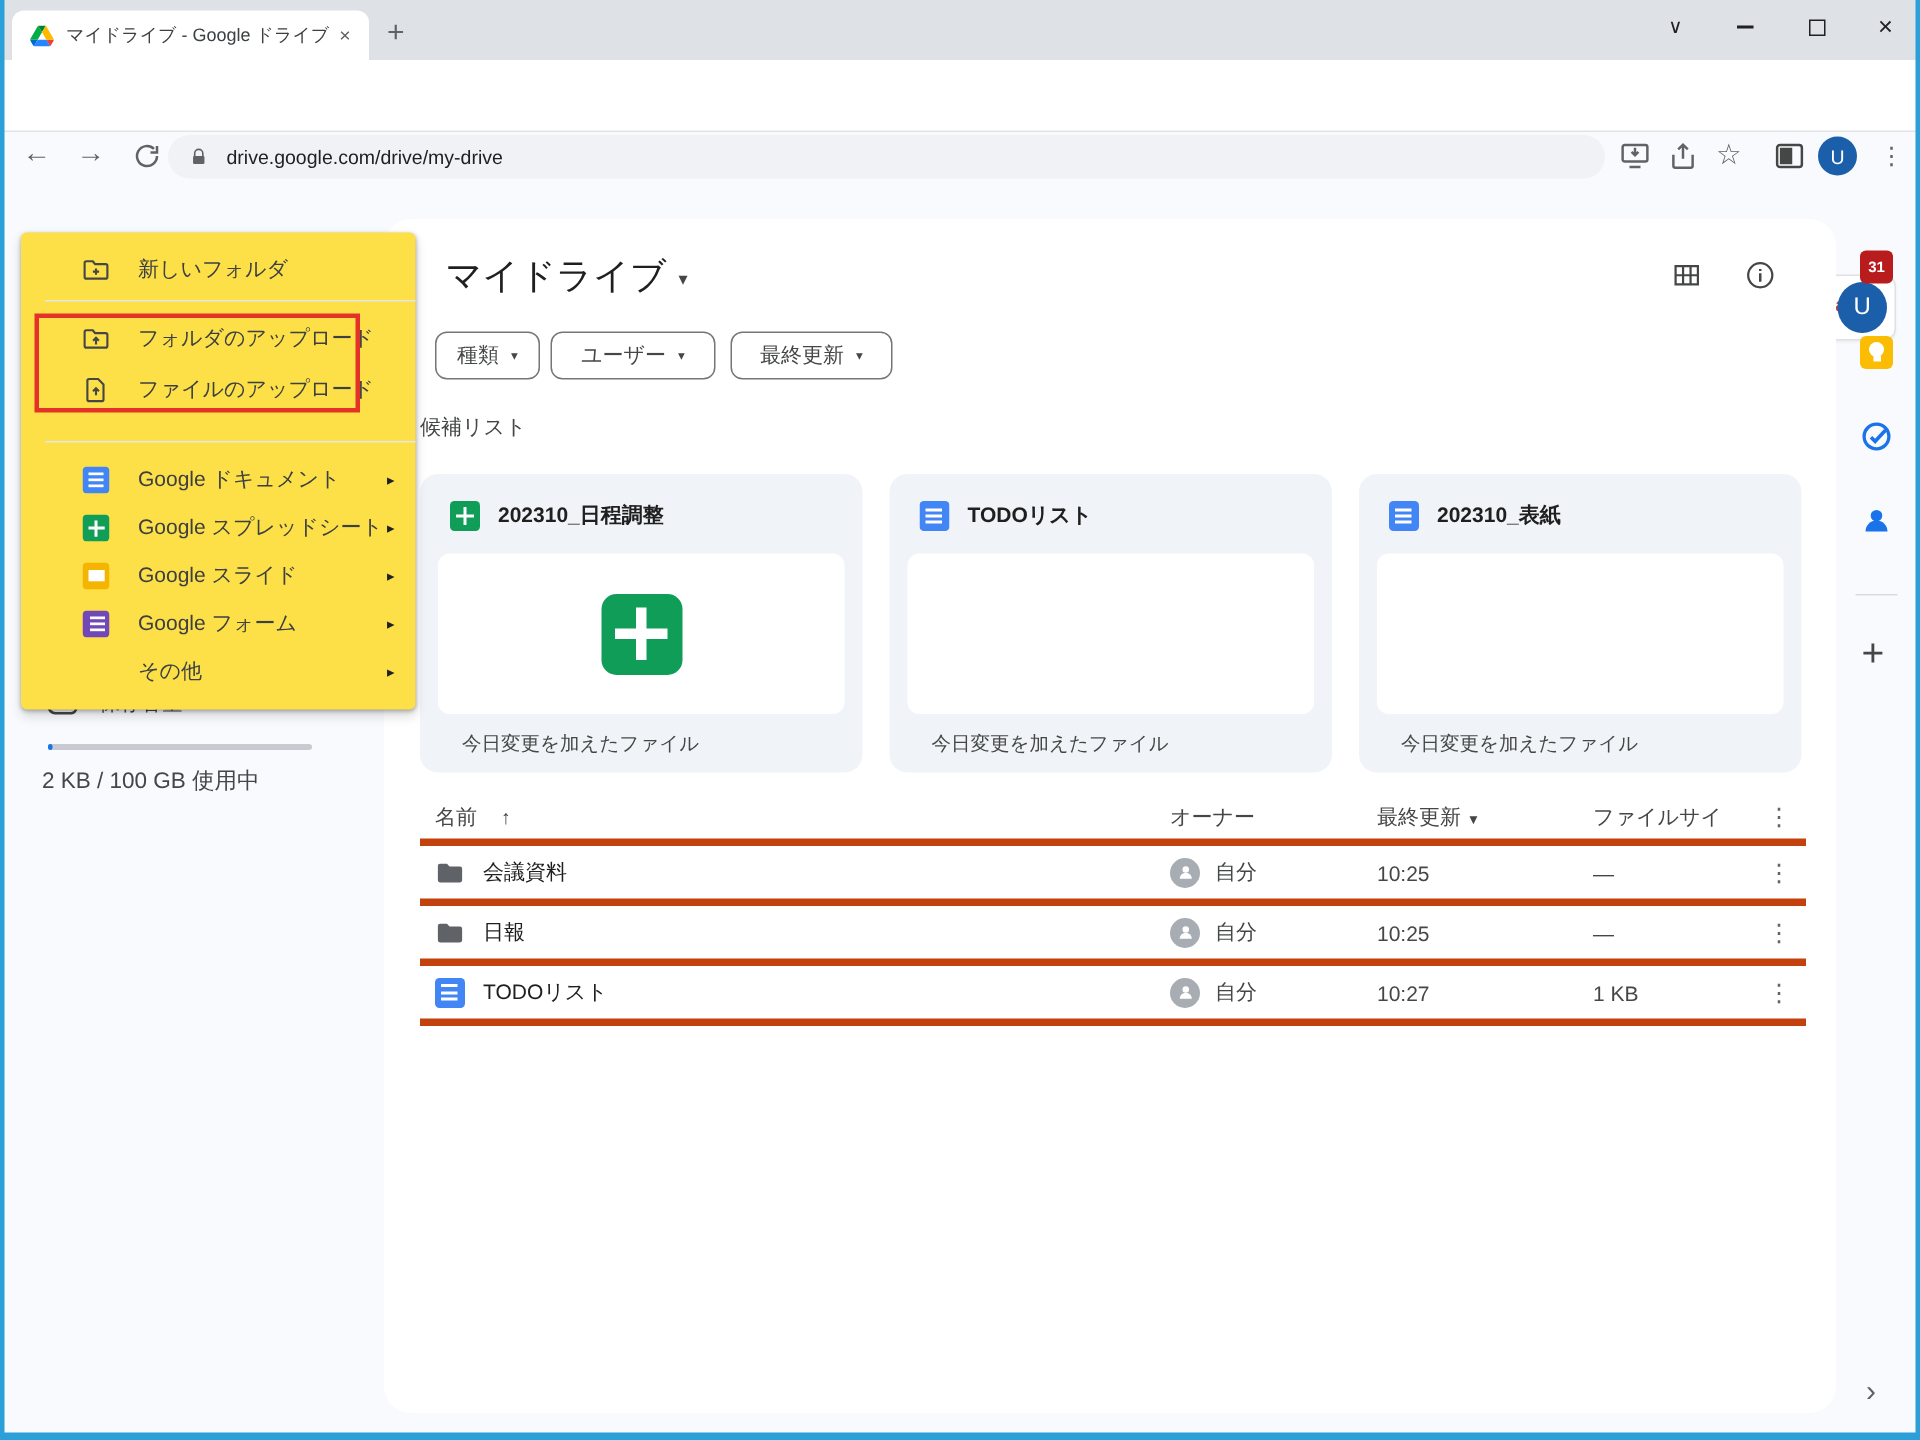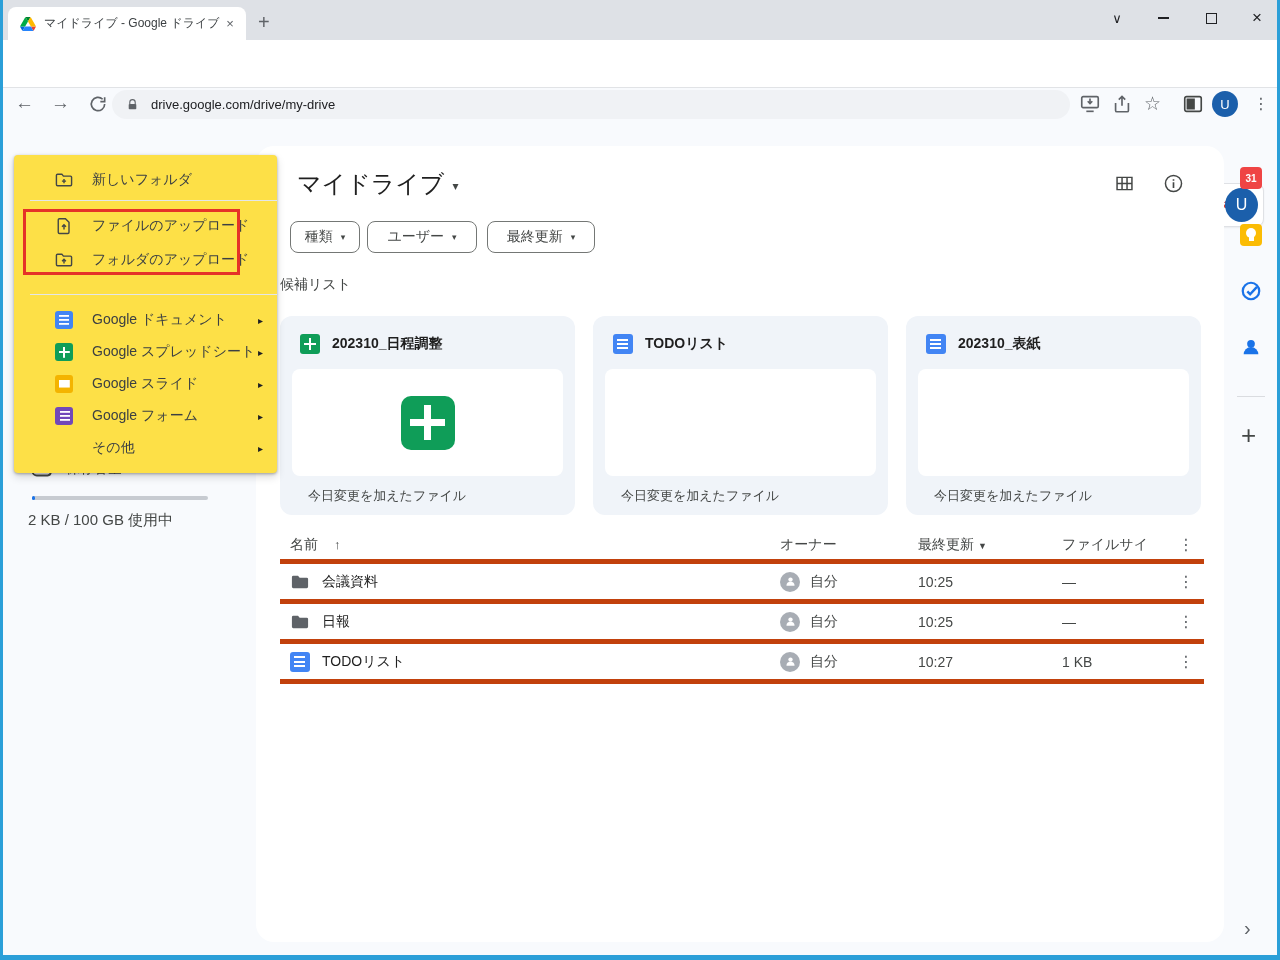--- a/index.html
+++ b/index.html
@@ -80,7 +80,7 @@
   .ownerav{width:20px;height:20px;border-radius:50%;background:#a8adb4;display:flex;align-items:center;justify-content:center;flex:none;}
   
   .strip-ic{position:absolute;left:1240px;width:22px;height:22px;}
-  .cal{background:#ef4444;border-radius:4px;color:#fff;font-size:10px;font-weight:bold;display:flex;align-items:center;justify-content:center;}
+  .cal{background:#b91c1c;border-radius:4px;color:#fff;font-size:10px;font-weight:bold;display:flex;align-items:center;justify-content:center;}
   .keep{background:#fbbc04;border-radius:4px;position:relative;}
   .keep::before{content:"";position:absolute;left:6px;top:4px;width:10px;height:10px;border-radius:50%;background:#fff;}
   .keep::after{content:"";position:absolute;left:8.5px;top:13px;width:5px;height:4px;background:#fff;}

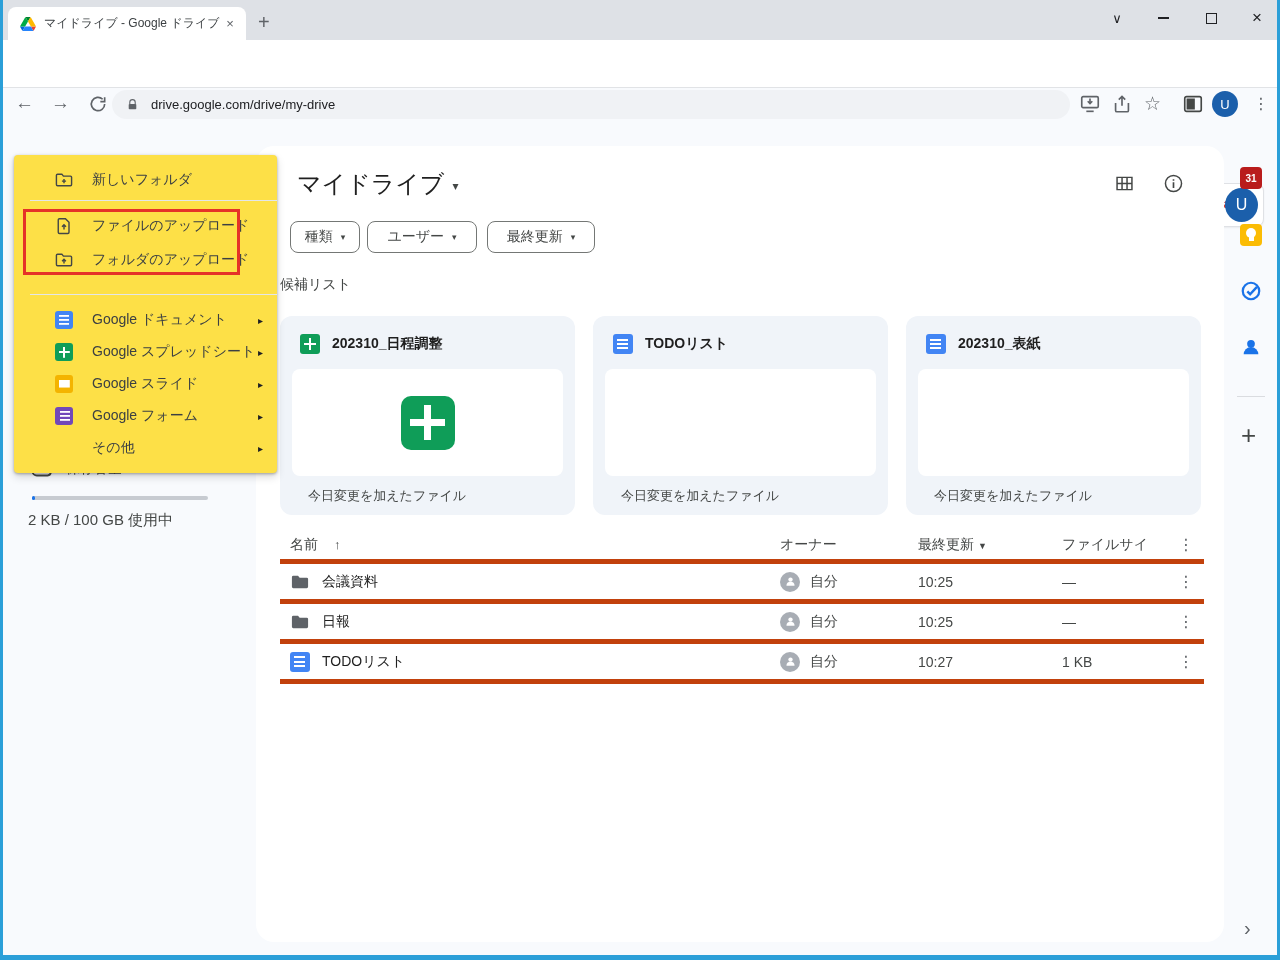--- a/index.html
+++ b/index.html
@@ -385,20 +385,20 @@
       <div class="mi mi-h34">
         <span class="mic">
             <svg width="20" height="20" viewBox="0 0 24 24">
+              <path d="M9.4 5 11.3 7.3h8.4A1.4 1.4 0 0 1 21.1 8.7v8.8a1.4 1.4 0 0 1-1.4 1.4H4.3a1.4 1.4 0 0 1-1.4-1.4V6.4A1.4 1.4 0 0 1 4.3 5z" fill="none" stroke="#444746" stroke-width="1.7"></path>
+              <path d="M12 16.3v-5M9.7 13.4l2.3-2.3 2.3 2.3" fill="none" stroke="#444746" stroke-width="1.7"></path>
+            </svg>
+          </span>
+        <span class="mil">フォルダのアップロード</span>
+      </div>
+      <div class="mi mi-h34">
+        <span class="mic">
+            <svg width="20" height="20" viewBox="0 0 24 24">
               <path d="M6.5 3.2h7.2l4.3 4.3v12a1.4 1.4 0 0 1-1.4 1.4H6.5a1.4 1.4 0 0 1-1.4-1.4V4.6a1.4 1.4 0 0 1 1.4-1.4z" fill="none" stroke="#444746" stroke-width="1.7"></path>
               <path d="M12 16.2v-5.4M9.6 13l2.4-2.4L14.4 13" fill="none" stroke="#444746" stroke-width="1.7"></path>
             </svg>
           </span>
         <span class="mil">ファイルのアップロード</span>
-      </div>
-      <div class="mi mi-h34">
-        <span class="mic">
-            <svg width="20" height="20" viewBox="0 0 24 24">
-              <path d="M9.4 5 11.3 7.3h8.4A1.4 1.4 0 0 1 21.1 8.7v8.8a1.4 1.4 0 0 1-1.4 1.4H4.3a1.4 1.4 0 0 1-1.4-1.4V6.4A1.4 1.4 0 0 1 4.3 5z" fill="none" stroke="#444746" stroke-width="1.7"></path>
-              <path d="M12 16.3v-5M9.7 13.4l2.3-2.3 2.3 2.3" fill="none" stroke="#444746" stroke-width="1.7"></path>
-            </svg>
-          </span>
-        <span class="mil">フォルダのアップロード</span>
       </div>
     </div>
     <div class="mdv2"></div>

